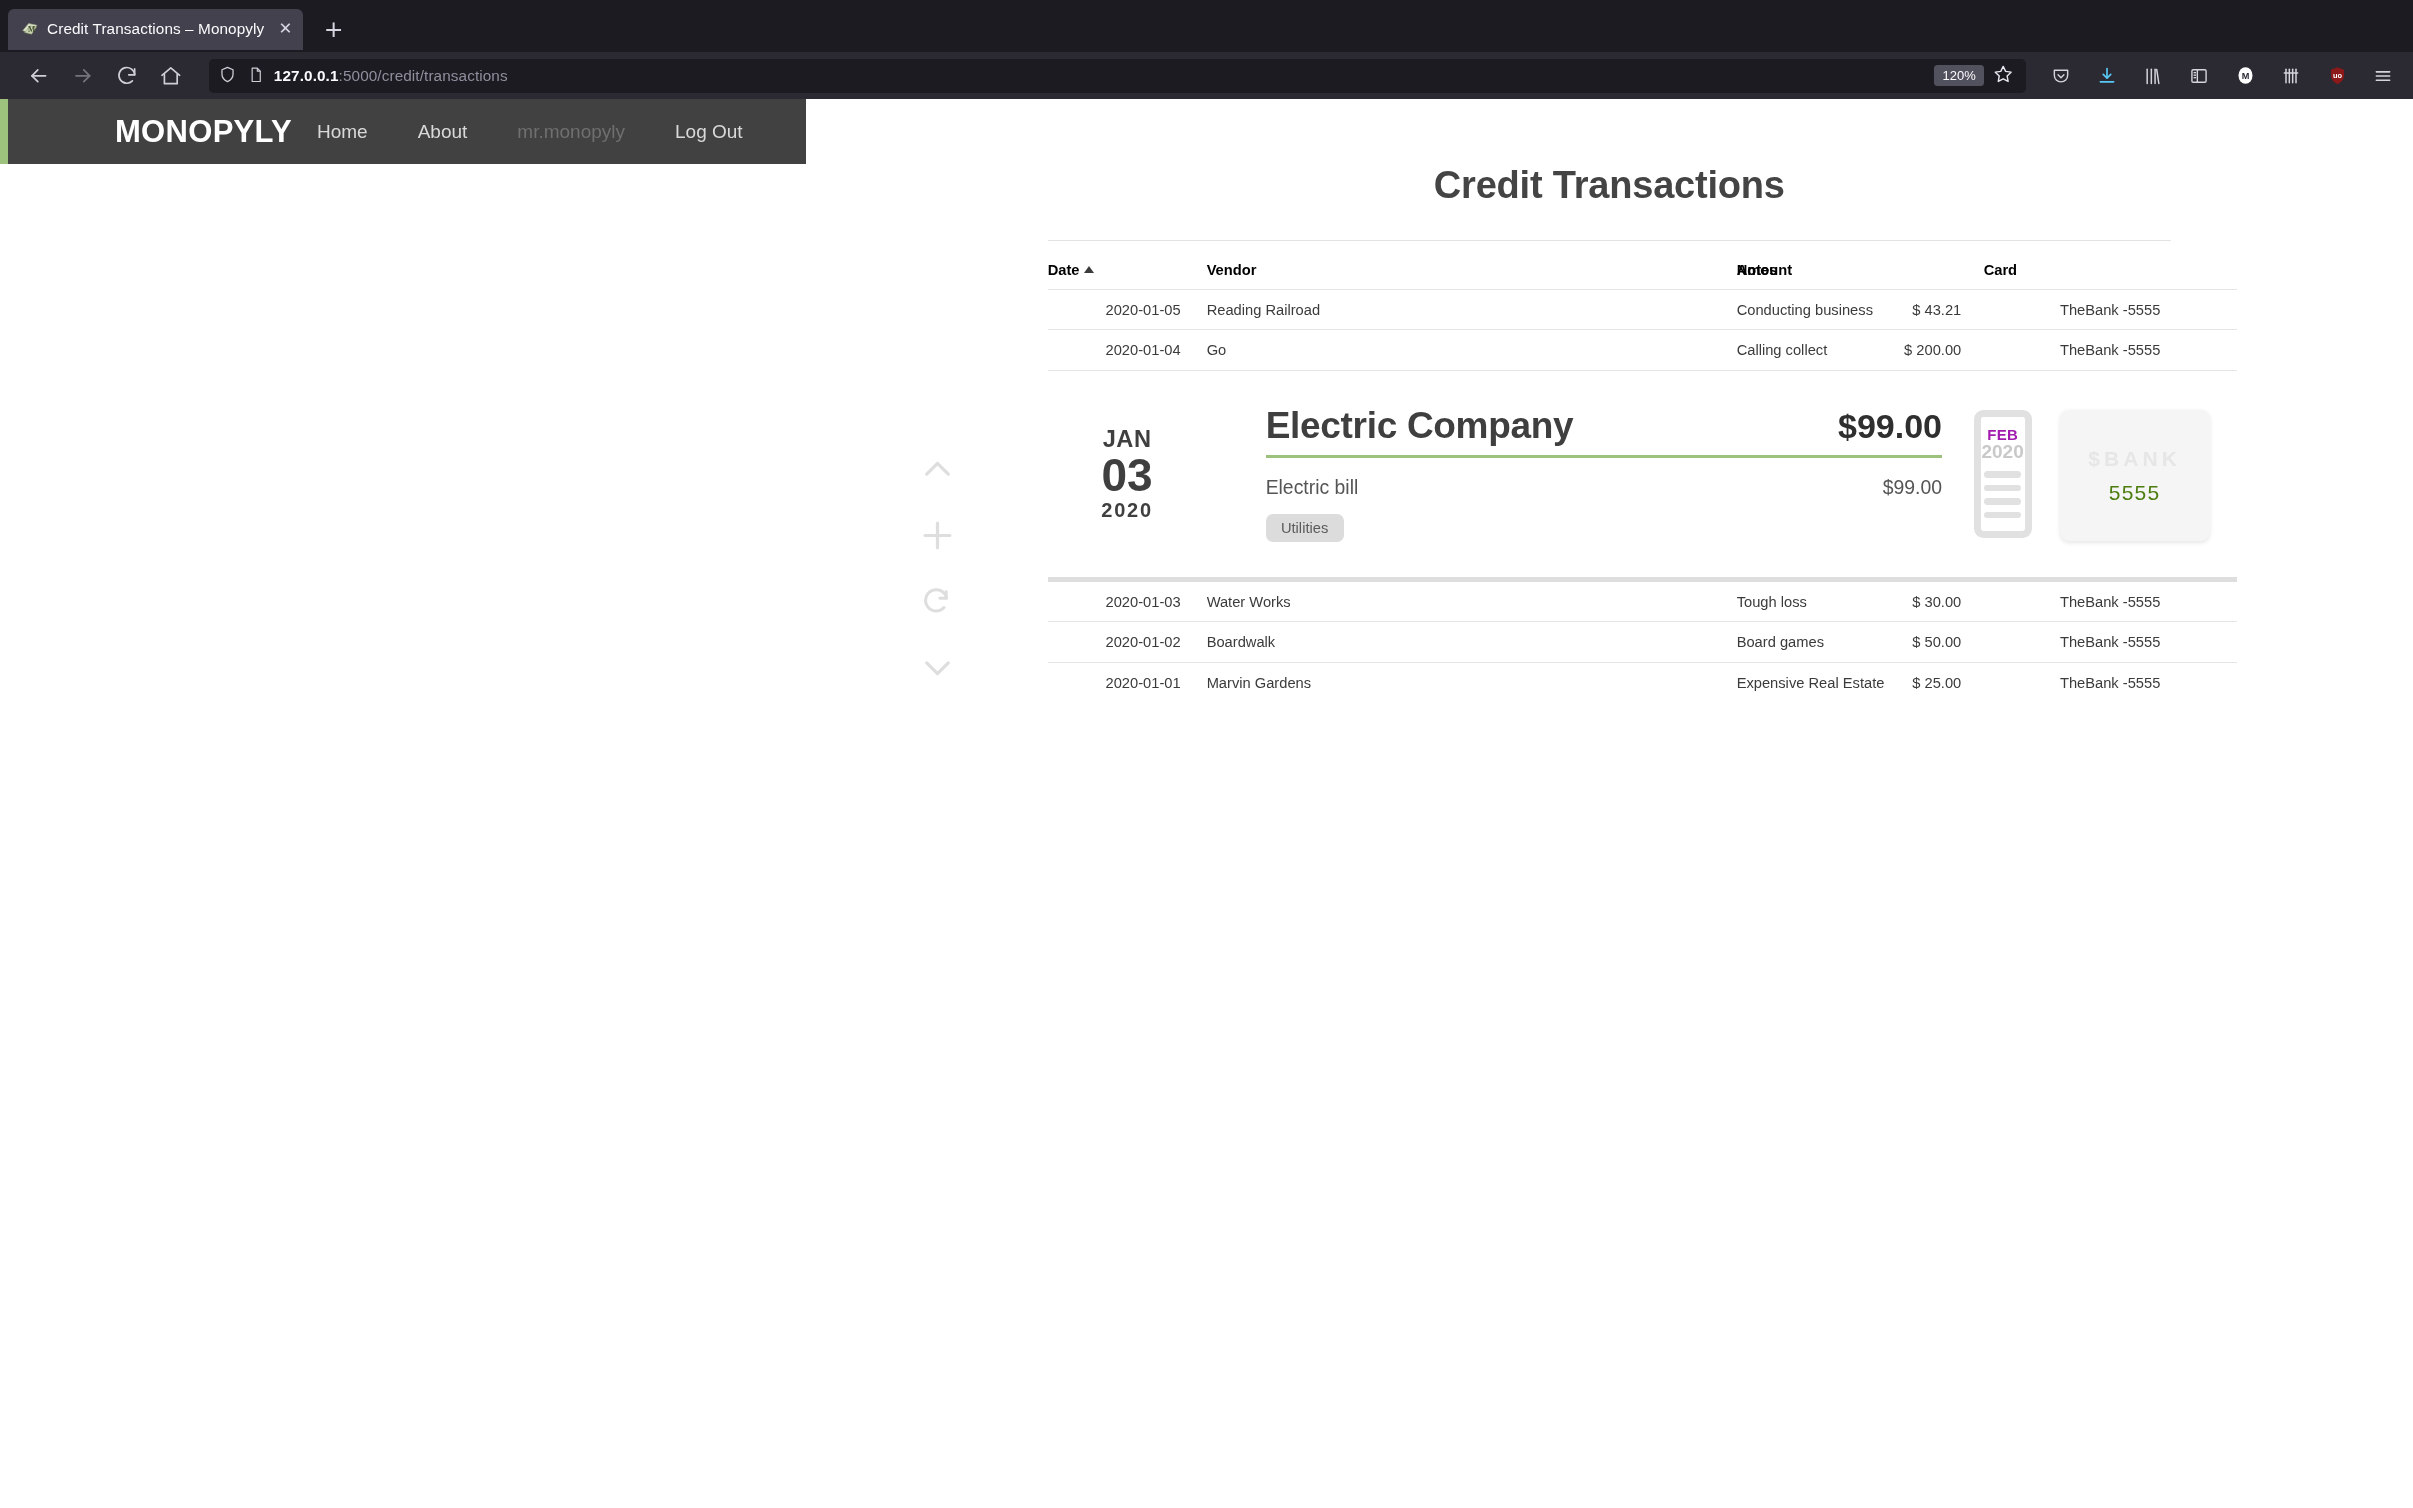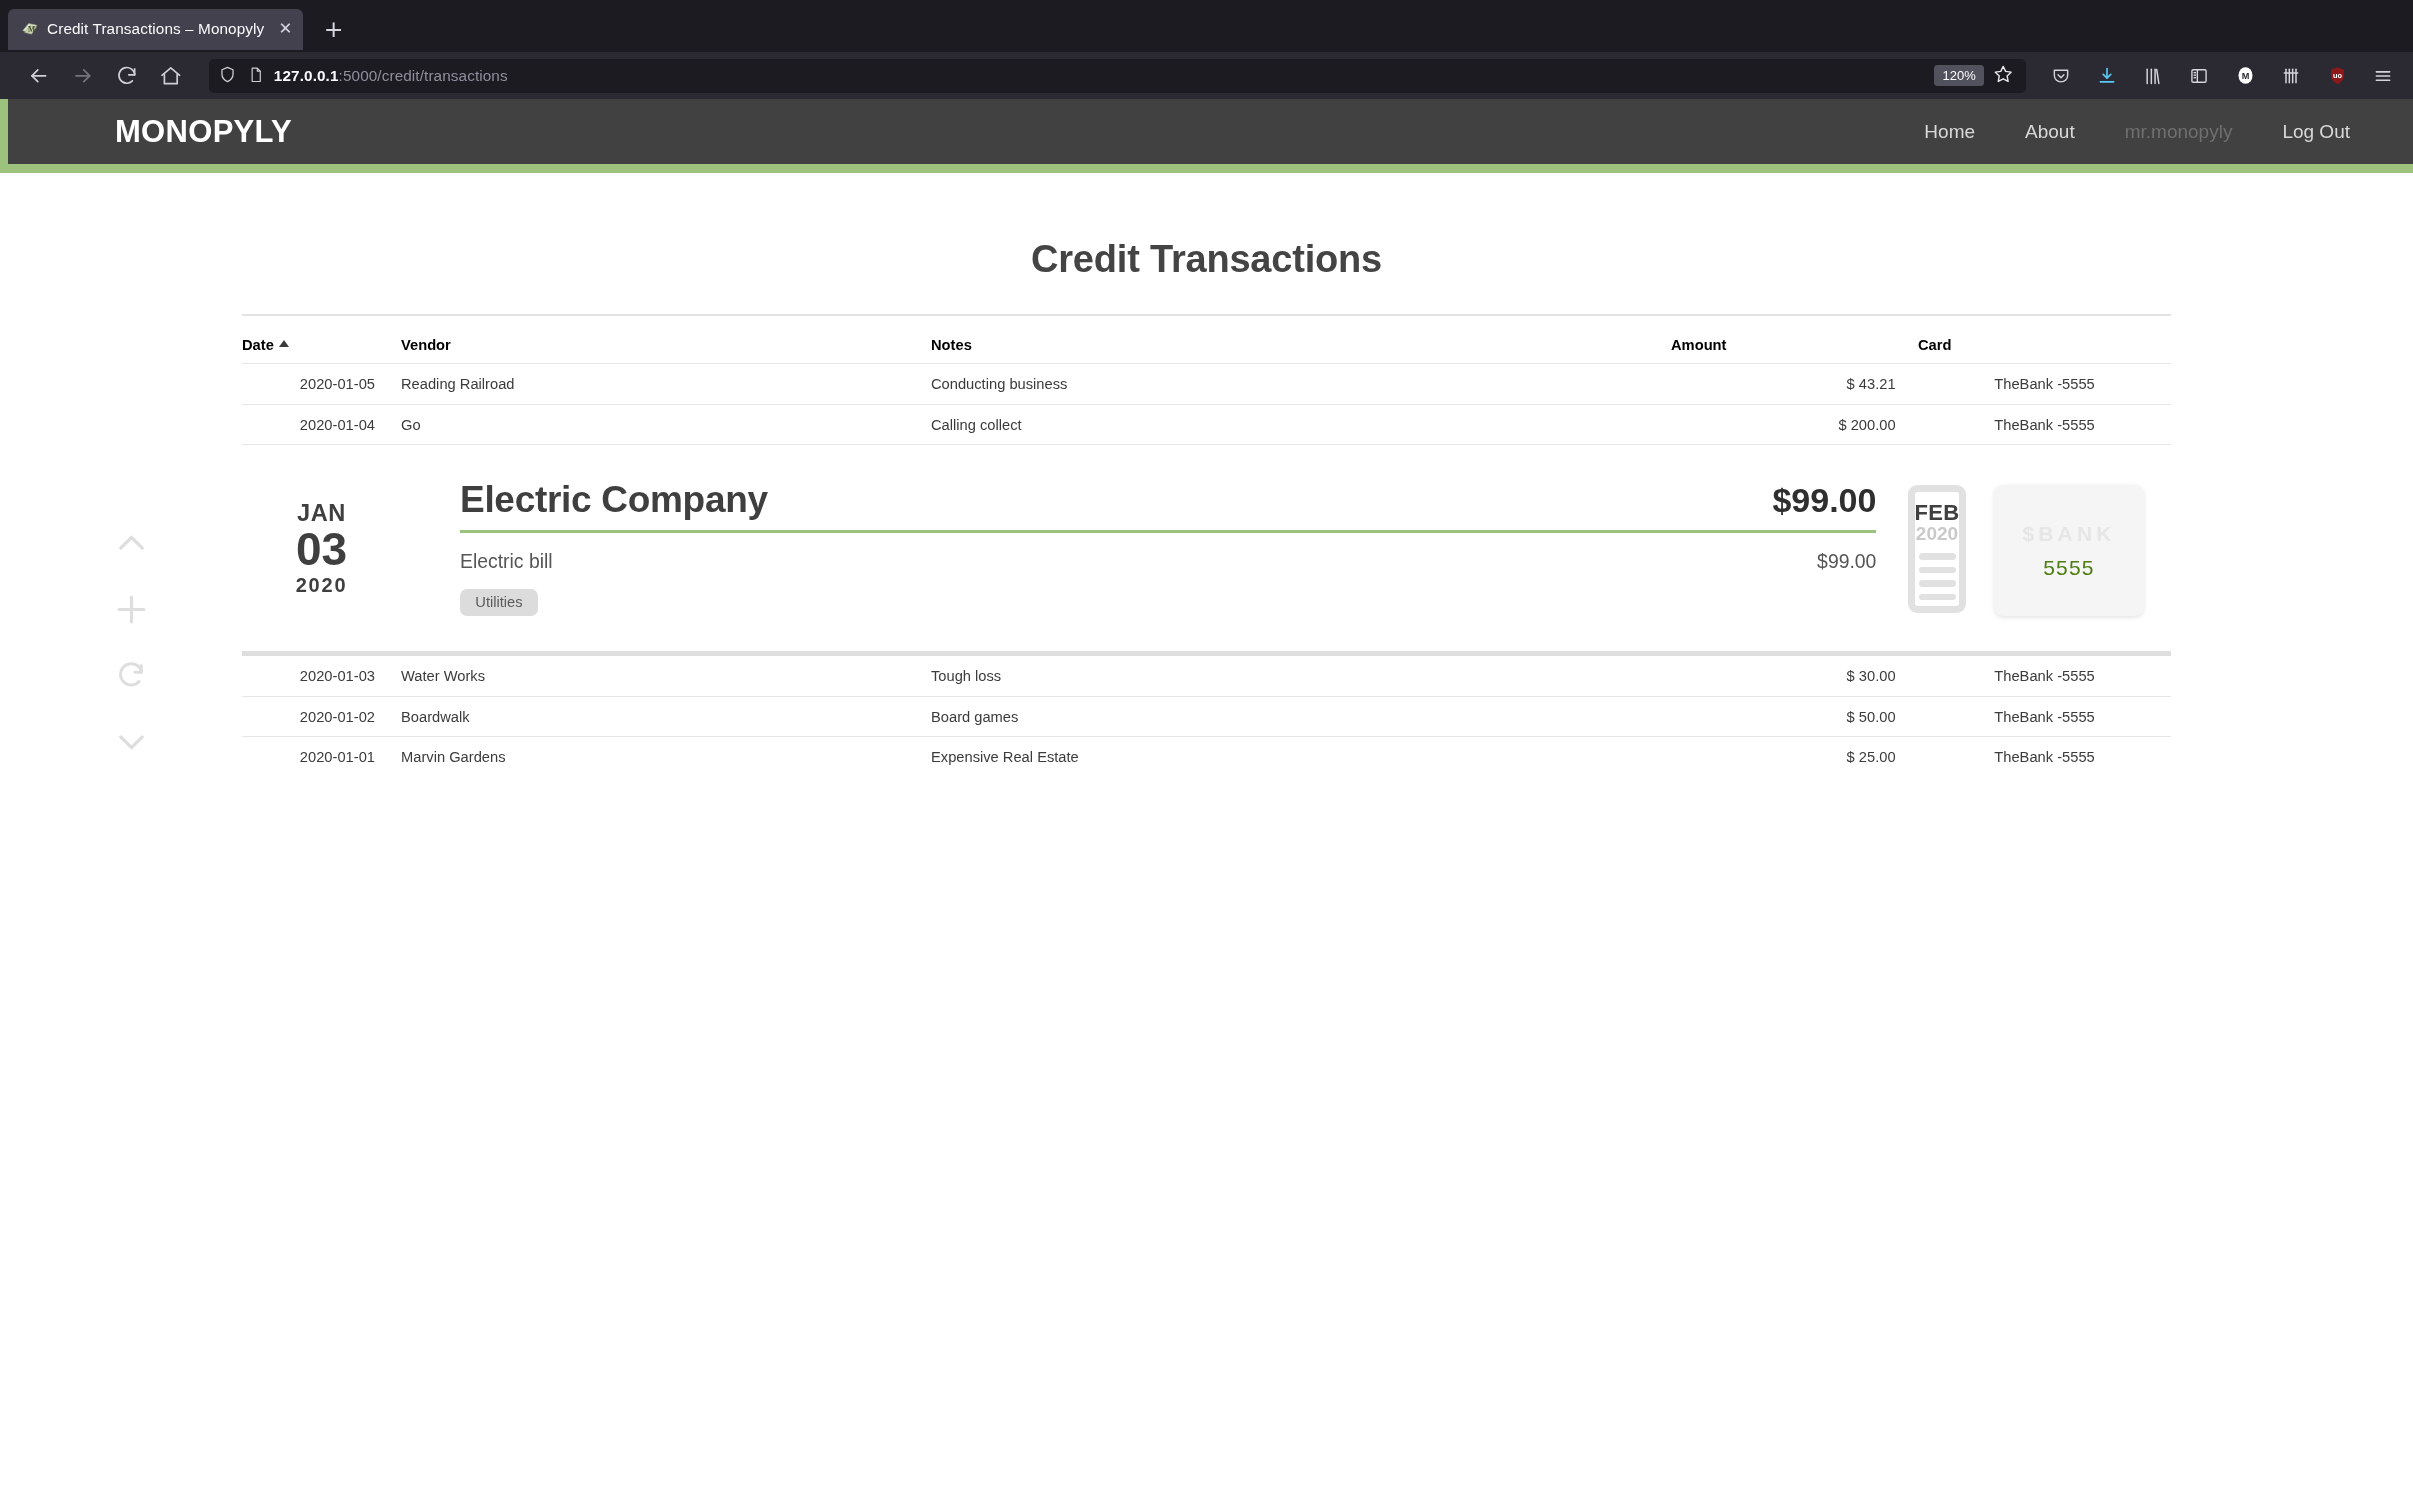--- a/index.html
+++ b/index.html
@@ -131,7 +131,7 @@
     overflow: hidden;
     position: relative;
     display: flex;
-    flex-direction: column;
+    flex-direction: row;
   }
 
   .site-nav {

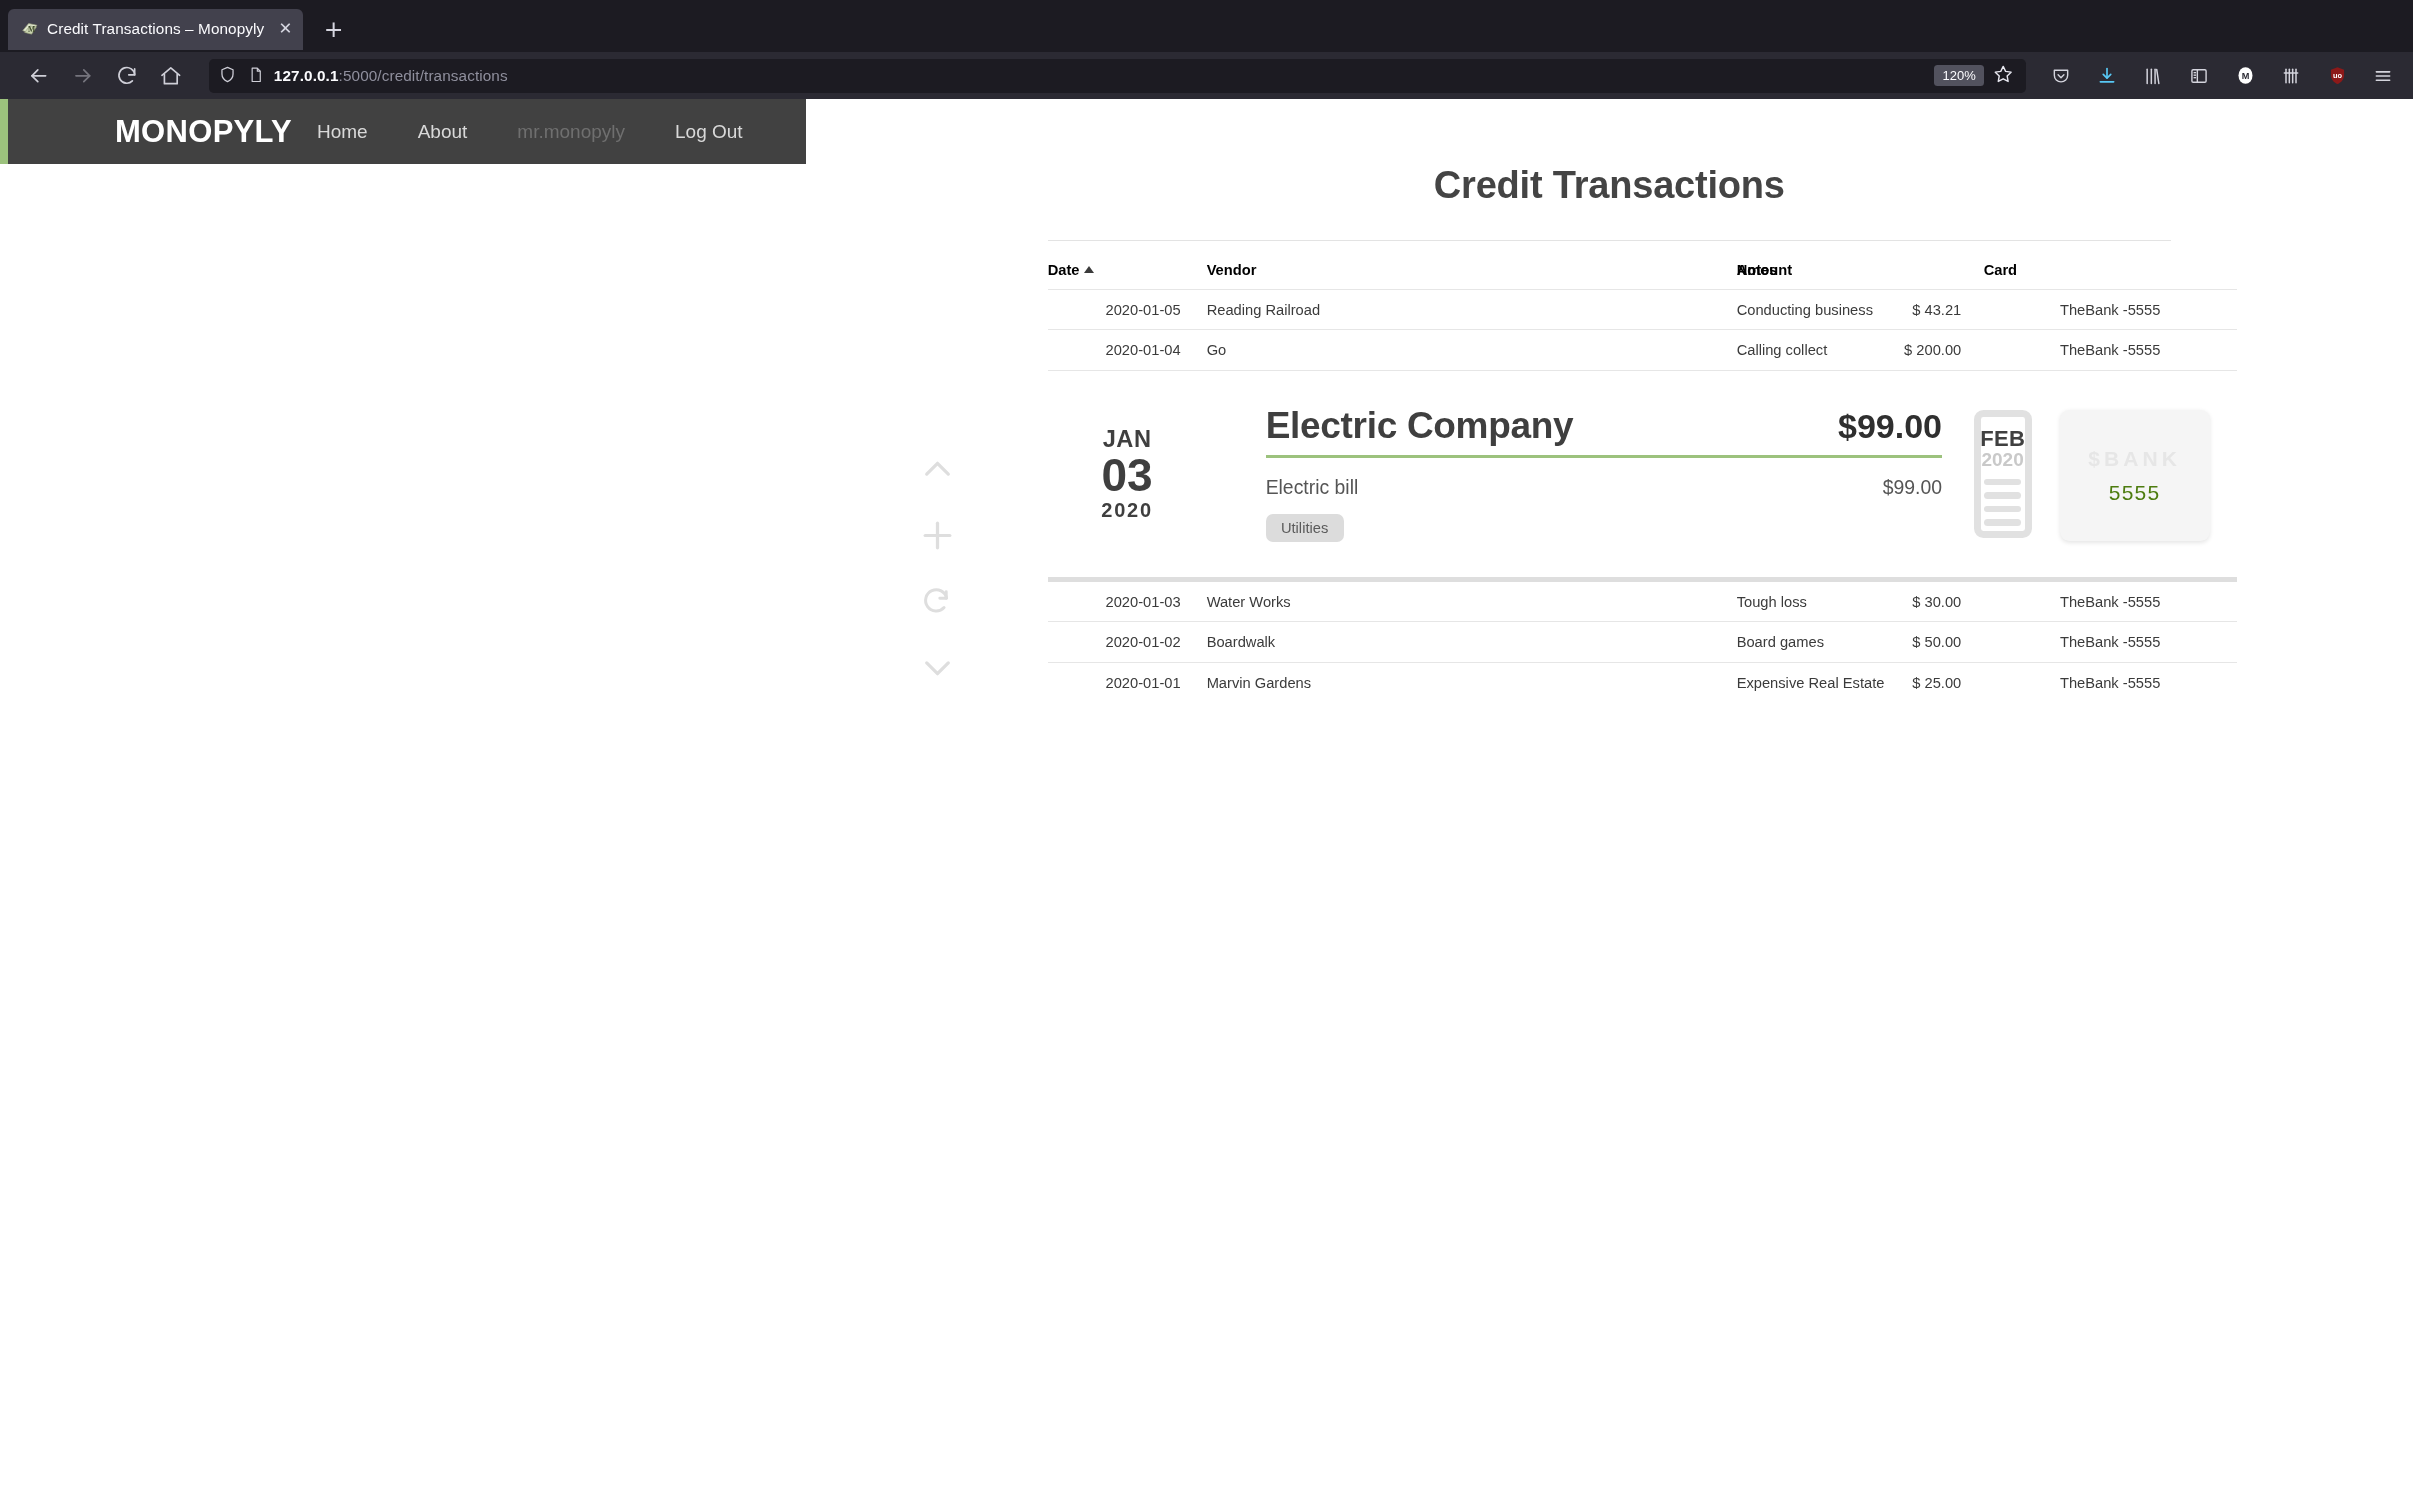--- a/index.html
+++ b/index.html
@@ -359,7 +359,7 @@
     padding-top: 9.4px;
     gap: 0;
   }
-  .rc-mon  { font-size: 22px; font-weight: 700; color: #404040; line-height: 1.05; letter-spacing: 0.3px;
+  .rc-mon  { font-size: 15px; font-weight: 700; color: #a21caf; line-height: 1.05; letter-spacing: 0.3px;
              font-family: "Liberation Sans Narrow","Liberation Sans",sans-serif; }
   .rc-year { font-size: 19px; font-weight: 700; color: #c9c9c9; line-height: 1.1;
              font-family: "Liberation Sans Narrow","Liberation Sans",sans-serif; }

